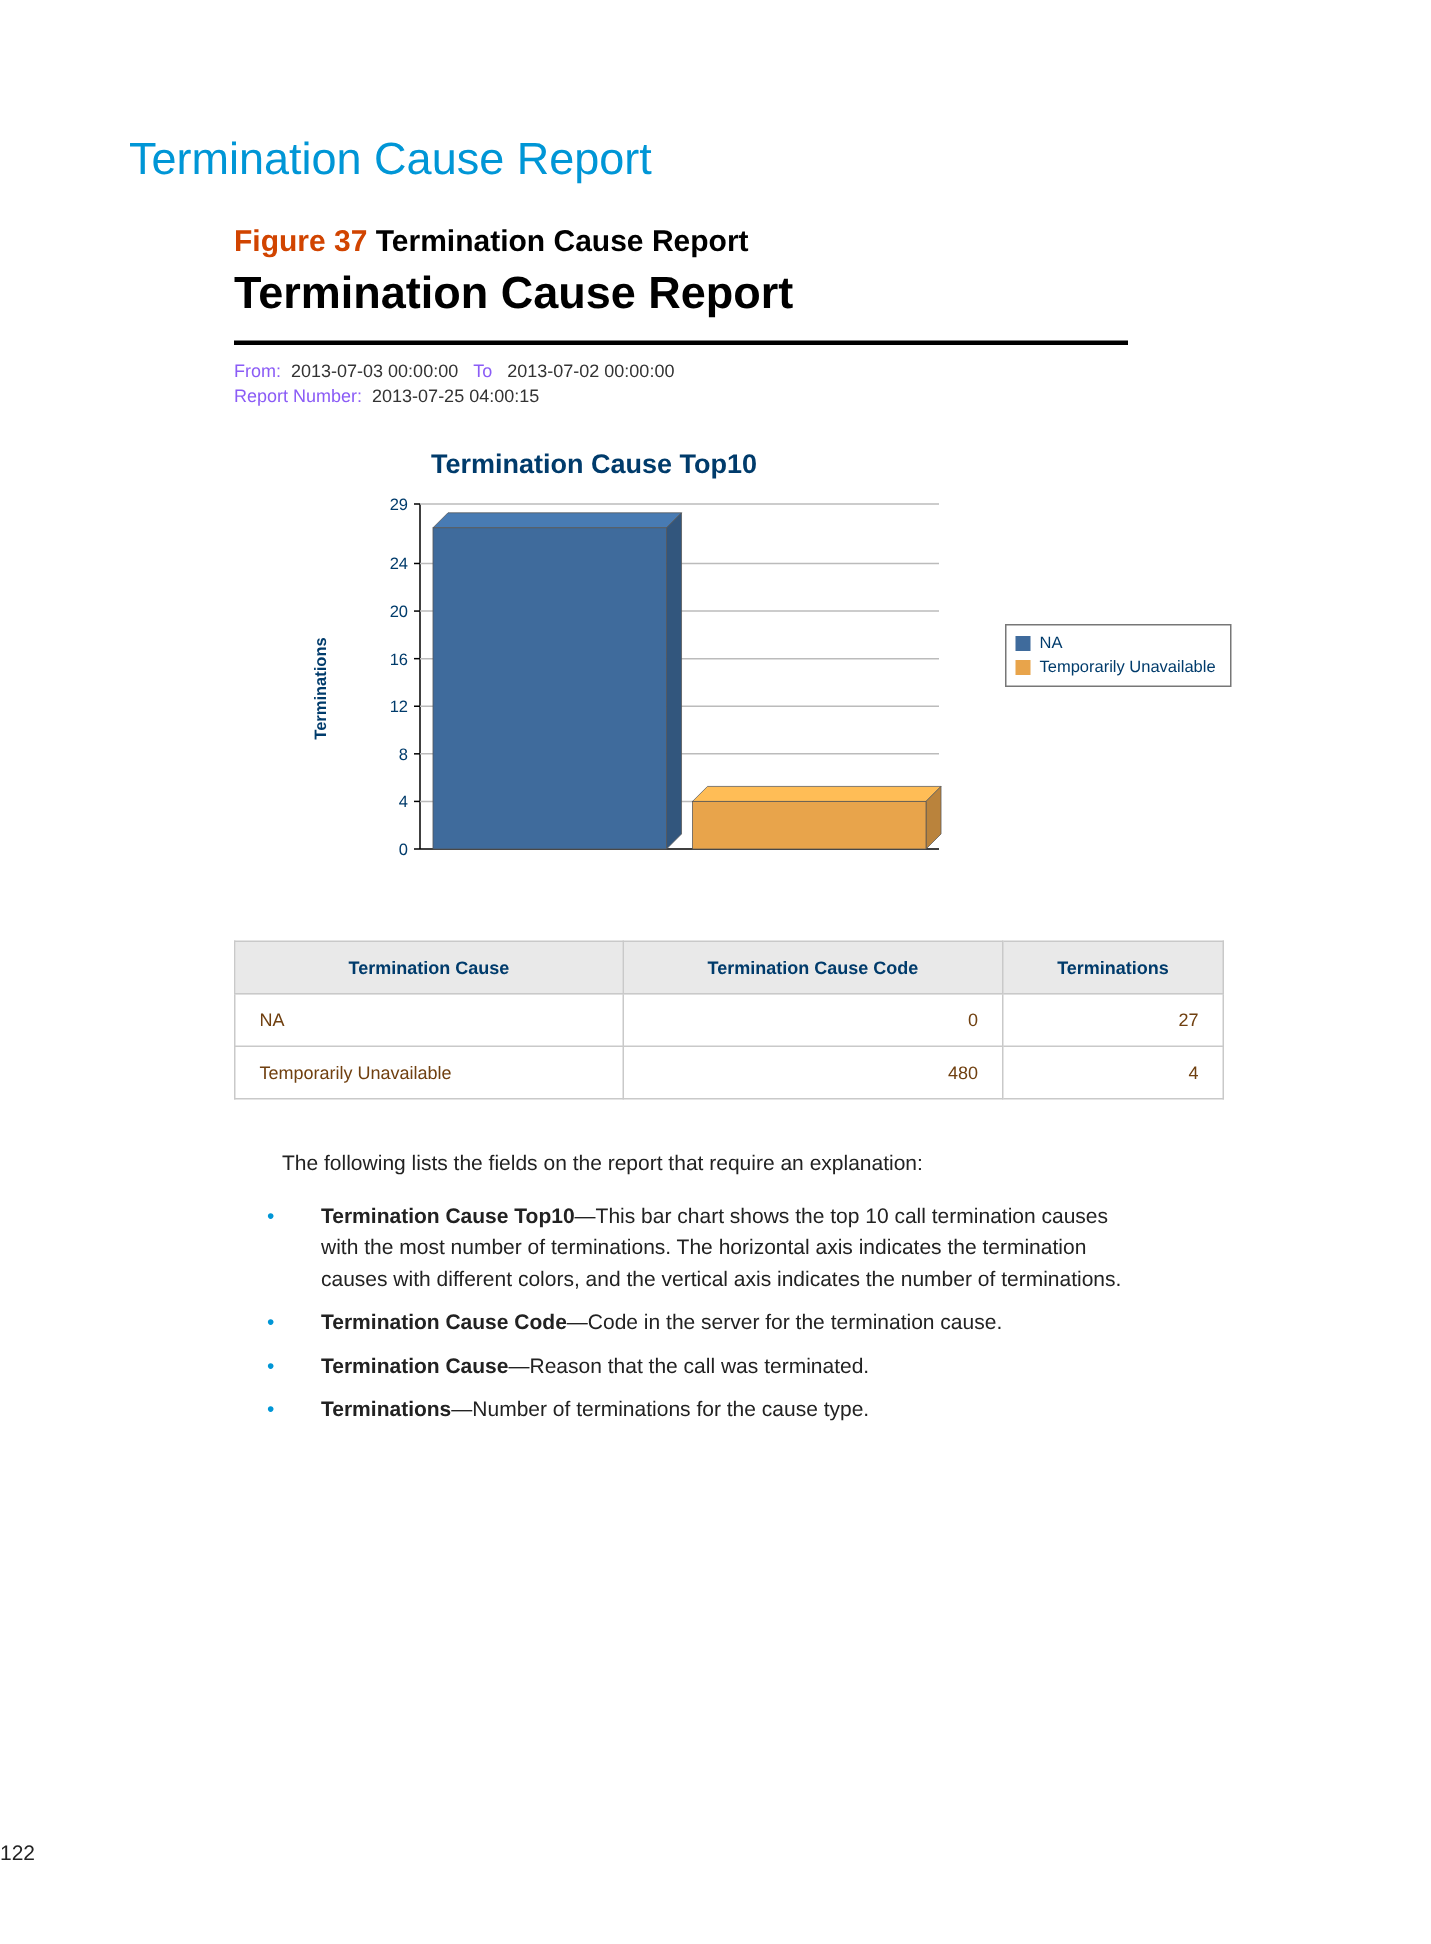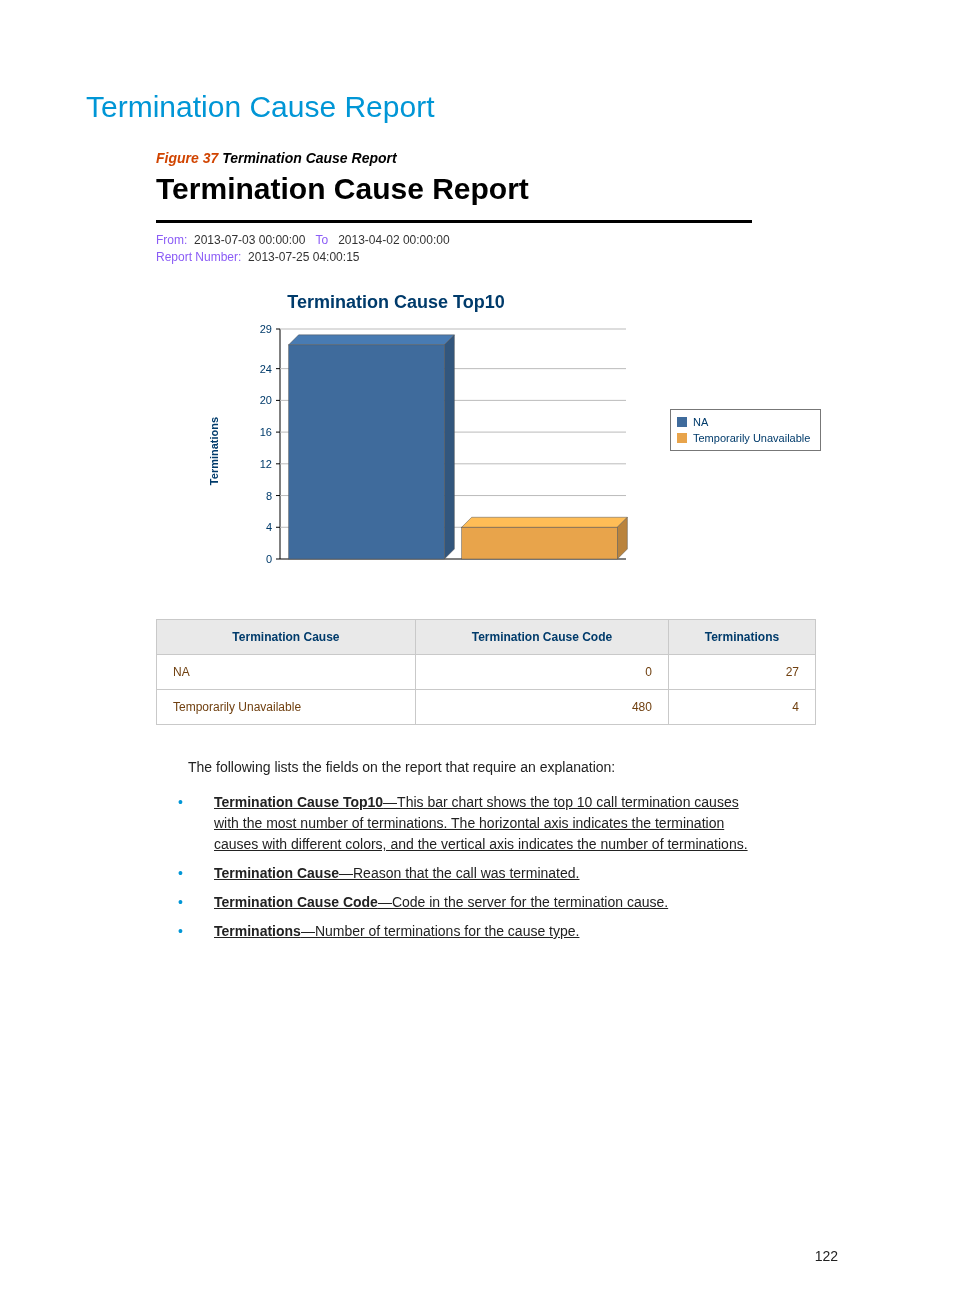--- a/index.html
+++ b/index.html
@@ -26,9 +26,8 @@
     margin-left: 70px;
   }
   .figure-caption {
-    font-size: 14px;
+    font-size: 20px;
     margin-bottom: 6px;
-    font-style: italic;
   }
   .figure-caption .fig-label { color:#d14400; font-weight: 700; }
   .figure-caption .fig-title { font-weight: 700; color:#000; }

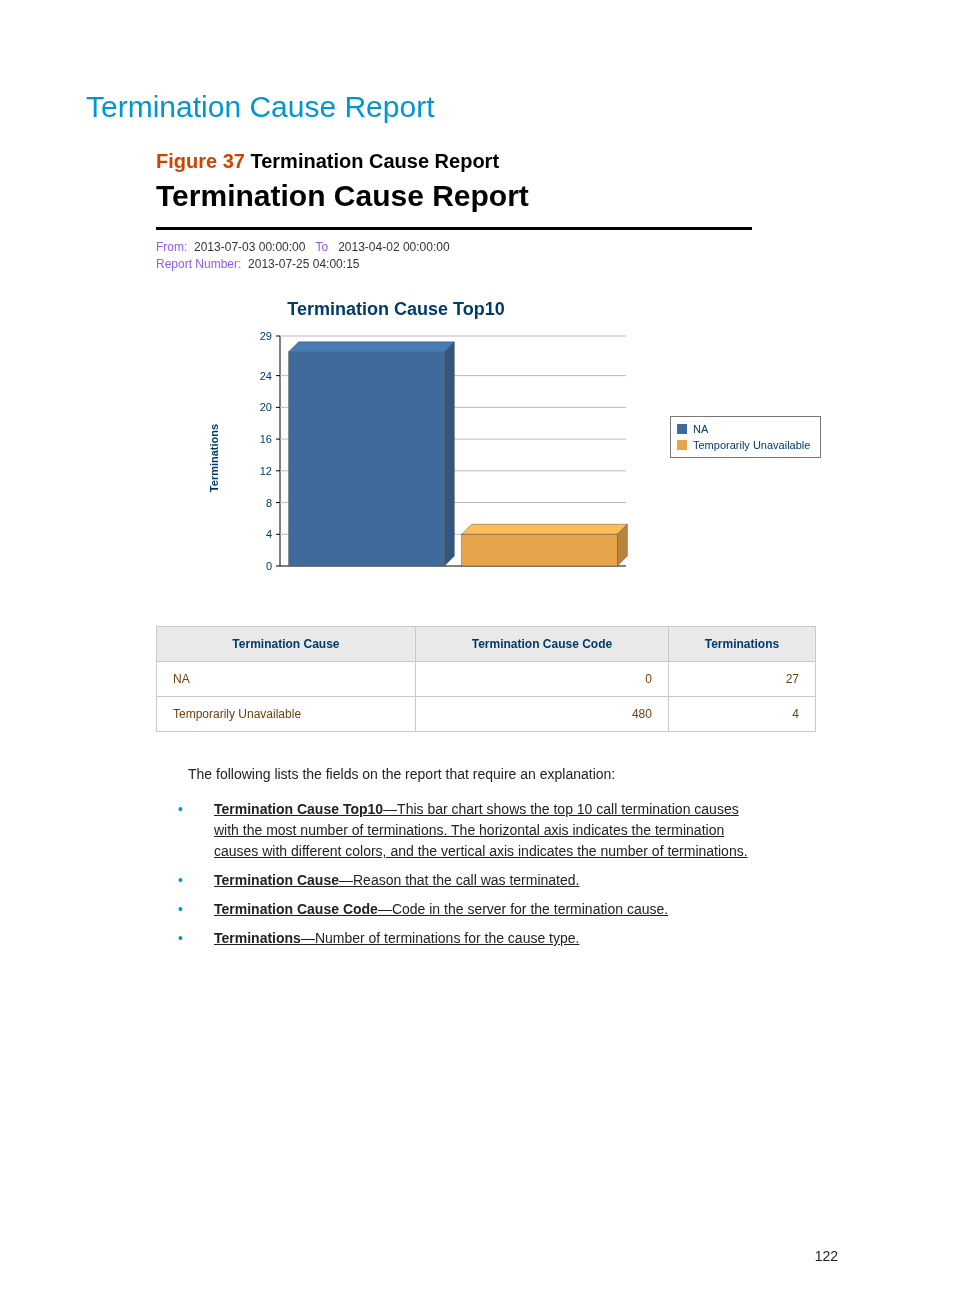--- a/index.html
+++ b/index.html
@@ -178,7 +178,7 @@
       <span class="lbl">From:</span>
       &nbsp;<span>2013-07-03 00:00:00</span>
       &nbsp;&nbsp;<span class="lbl">To</span>
-      &nbsp;&nbsp;<span>2013-04-02 00:00:00</span>
+      &nbsp;&nbsp;<span>2013-07-02 00:00:00</span>
     </div>
     <div class="meta-line">
       <span class="lbl">Report Number:</span>

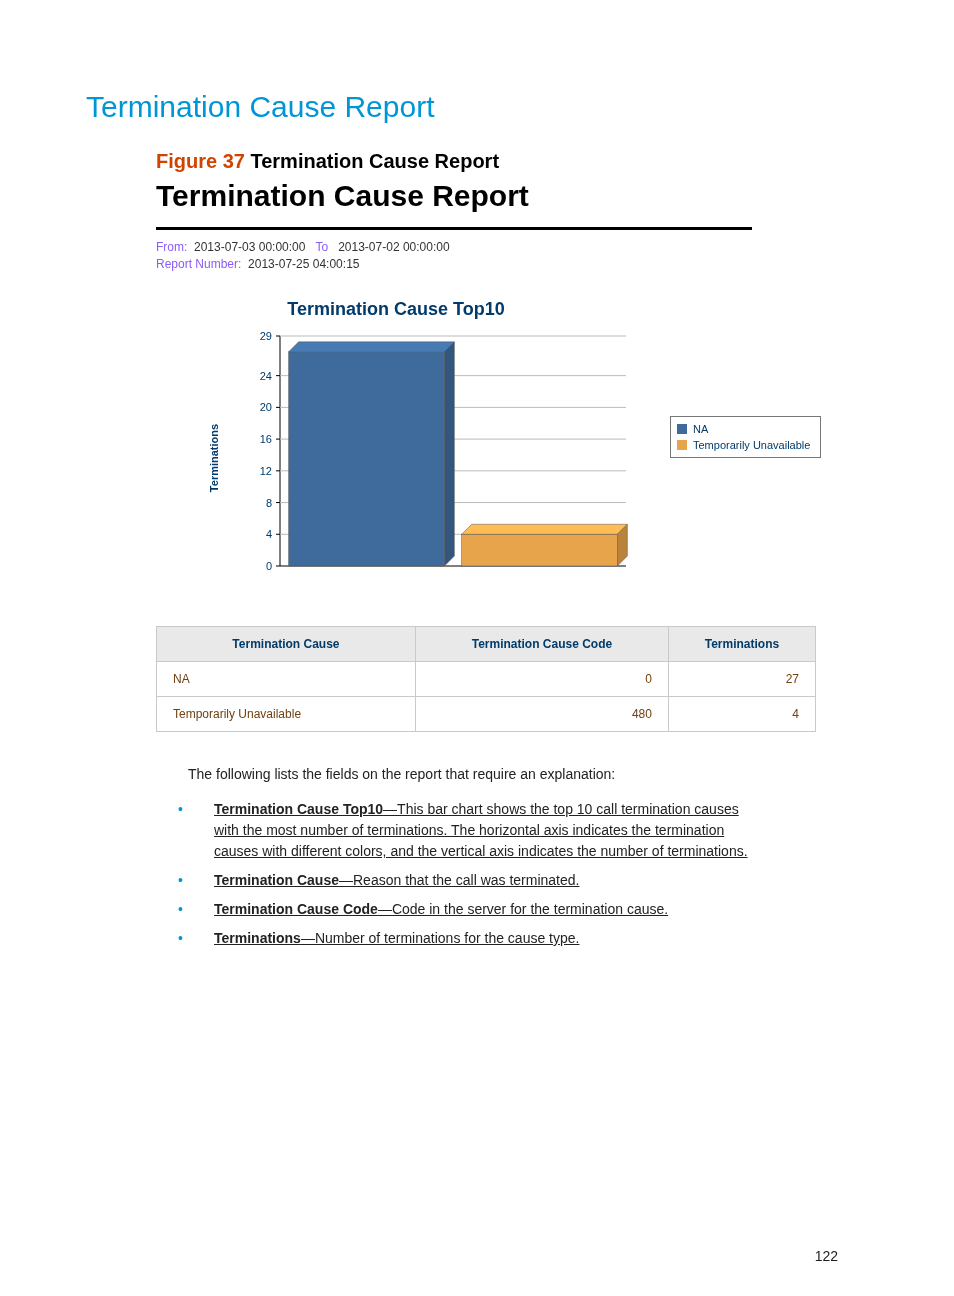--- a/index.html
+++ b/index.html
@@ -133,7 +133,6 @@
     margin: 10px 0 0 0;
     font-size: 14px;
     line-height: 1.5;
-    text-decoration: underline;
   }
   ul.fields li {
     position: relative;

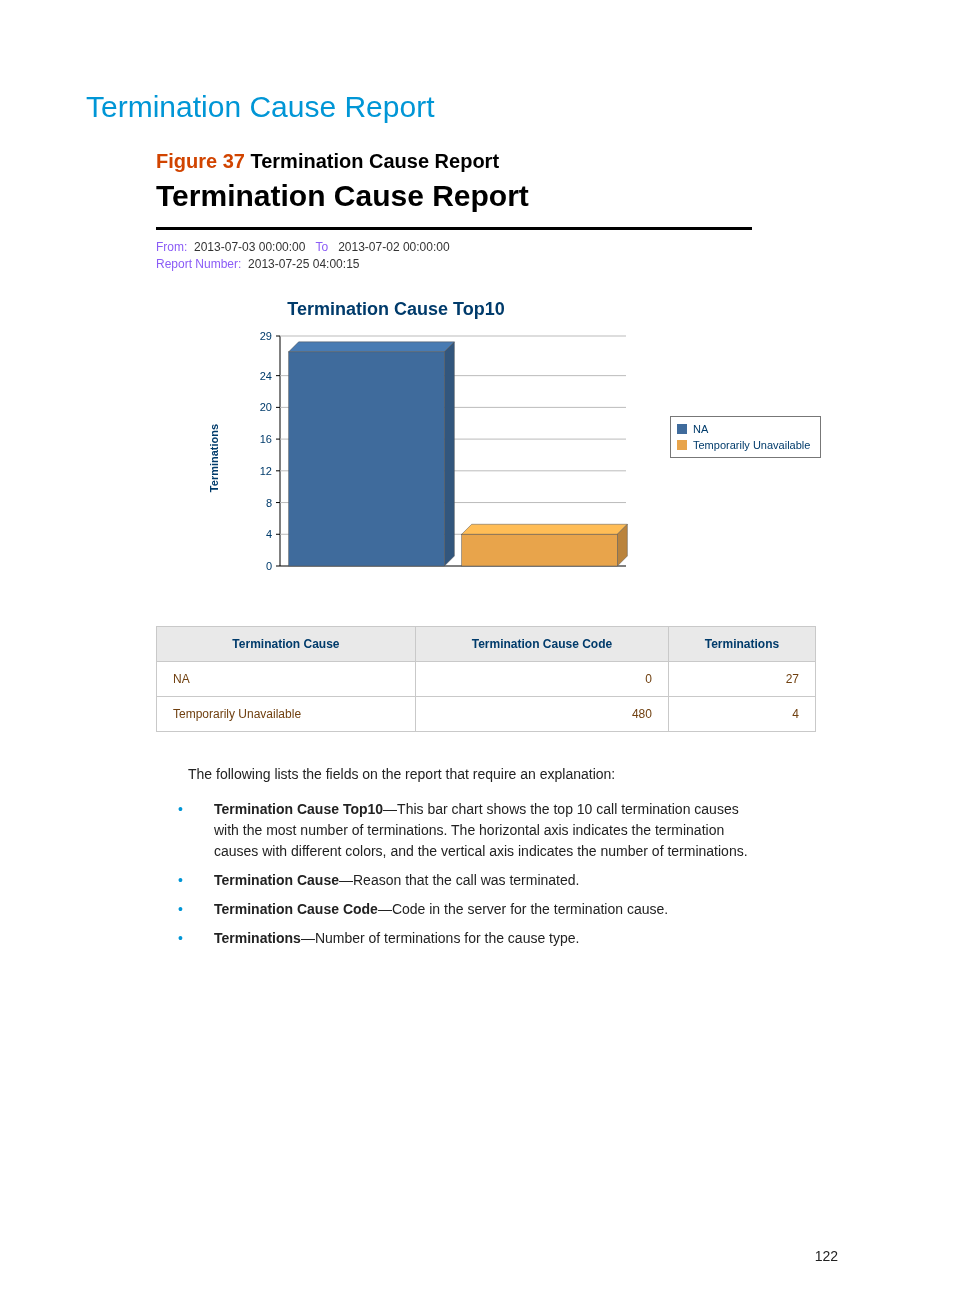--- a/index.html
+++ b/index.html
@@ -264,8 +264,8 @@
     <p class="intro-text">The following lists the fields on the report that require an explanation:</p>
     <ul class="fields" id="fields-list">
         <li><b>Termination Cause Top10</b><span>—This bar chart shows the top 10 call termination causes with the most number of terminations. The horizontal axis indicates the termination causes with different colors, and the vertical axis indicates the number of terminations.</span></li>
+        <li><b>Termination Cause Code</b><span>—Code in the server for the termination cause.</span></li>
         <li><b>Termination Cause</b><span>—Reason that the call was terminated.</span></li>
-        <li><b>Termination Cause Code</b><span>—Code in the server for the termination cause.</span></li>
         <li><b>Terminations</b><span>—Number of terminations for the cause type.</span></li>
       </ul>
   </div>

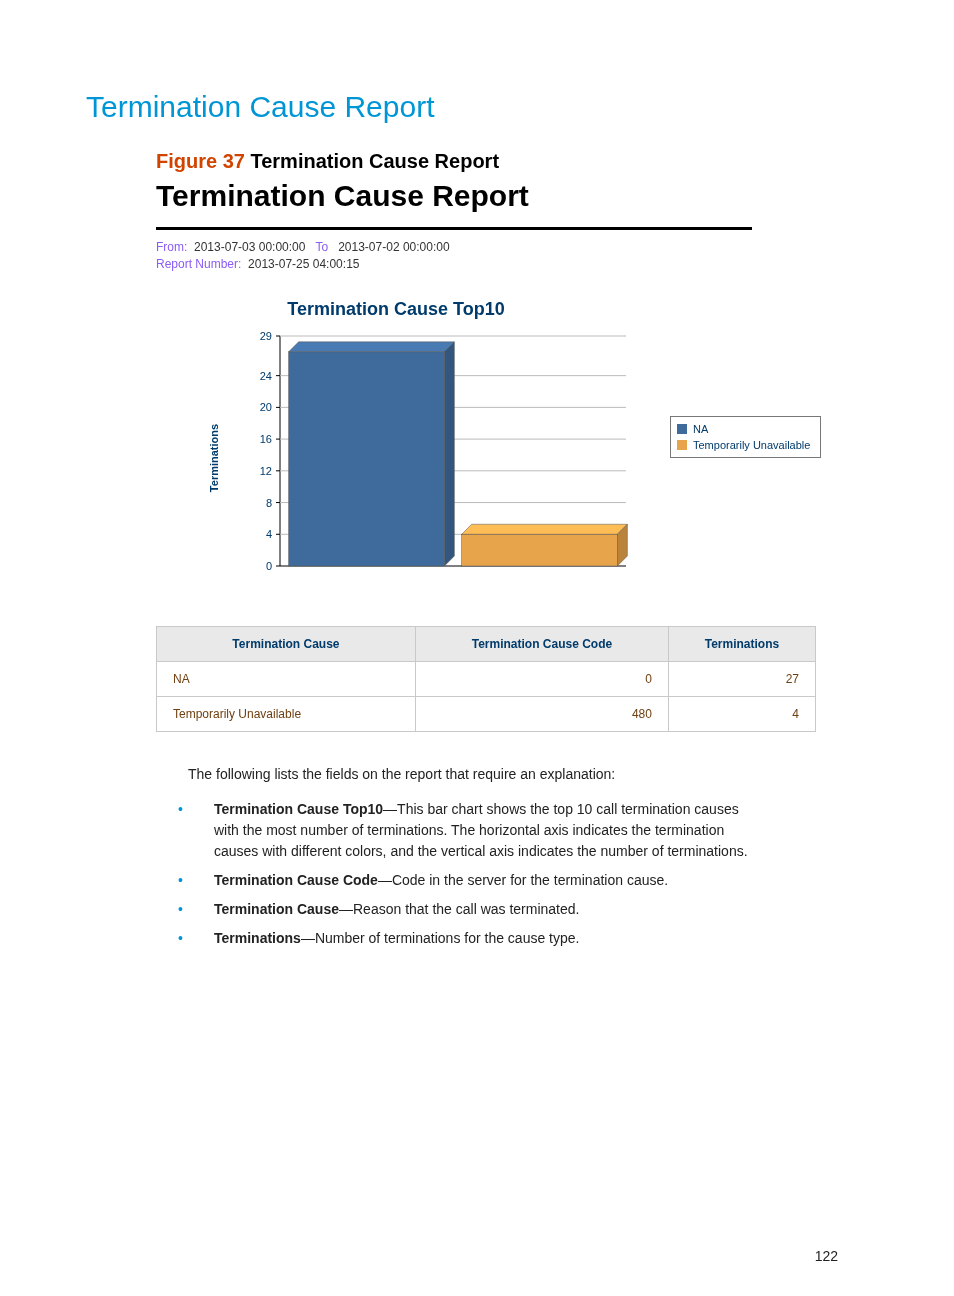--- a/index.html
+++ b/index.html
@@ -149,10 +149,10 @@
   }
   .page-number {
     position: absolute;
-    bottom: 32px;
+    bottom: 53px;
     width: 100%;
     left: 0;
-    text-align: right;
+    text-align: left;
     font-size: 14px;
   }
 </style>

